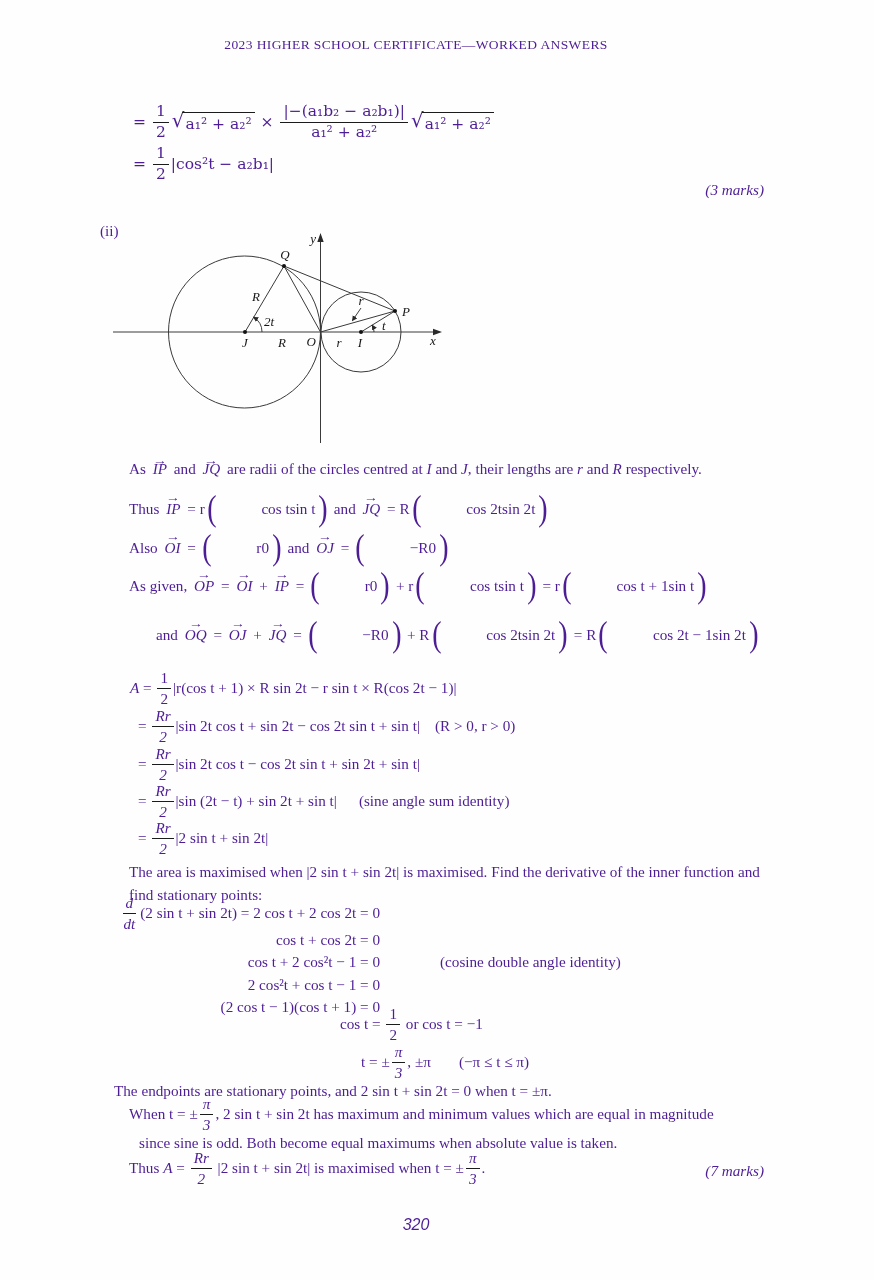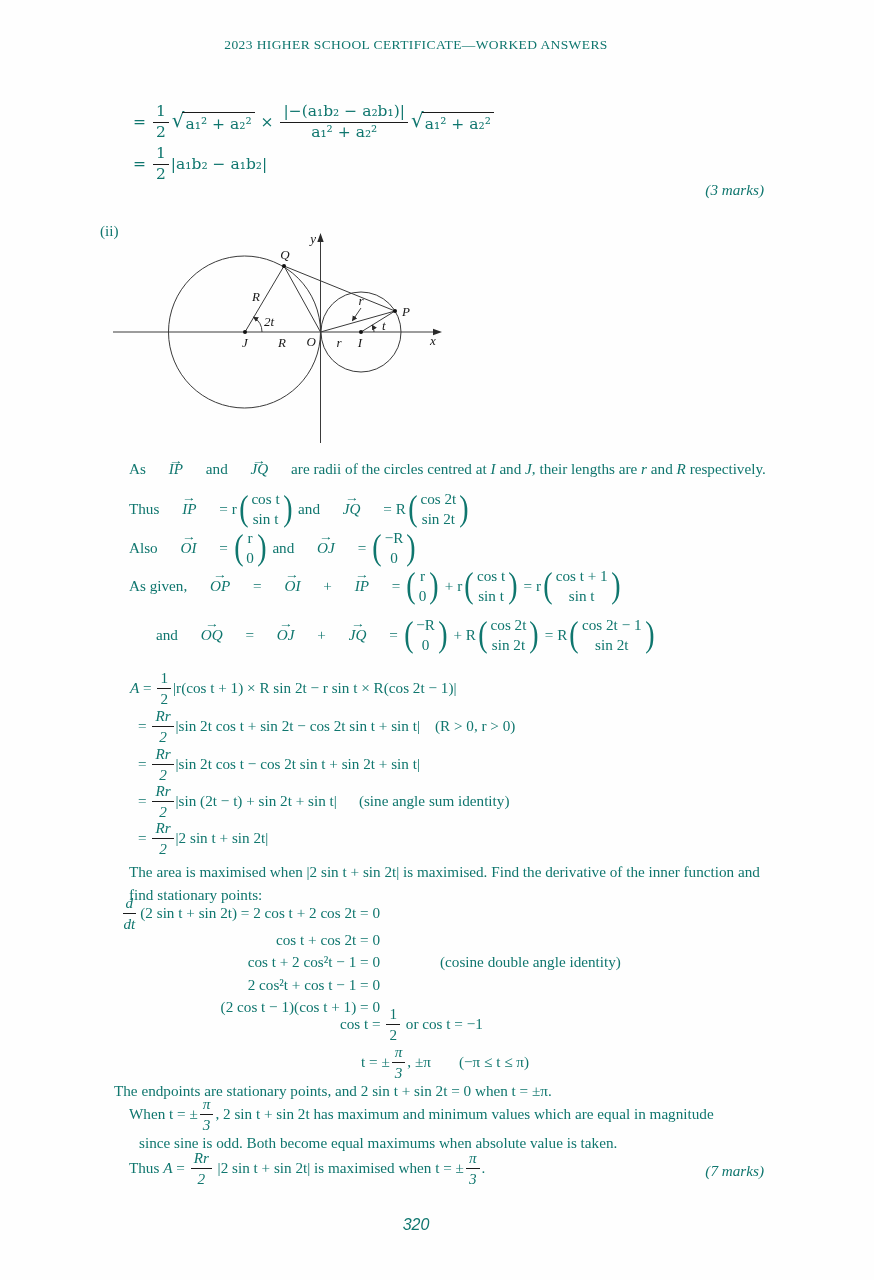--- a/index.html
+++ b/index.html
@@ -4,7 +4,7 @@
 <style>
   html,body{margin:0;padding:0;background:#ffffff;}
   .page{position:relative;width:874px;height:1280px;background:#fefefe;
-        font-family:"Liberation Serif",serif;color:#0f766e;overflow:hidden;}
+        font-family:"Liberation Serif",serif;color:#4c1d95;overflow:hidden;}
   .abs{position:absolute;}
   .textline{position:absolute;white-space:nowrap;font-size:15.2px;line-height:20px;}
   .flexline{position:absolute;display:flex;align-items:center;white-space:nowrap;font-size:15.2px;}

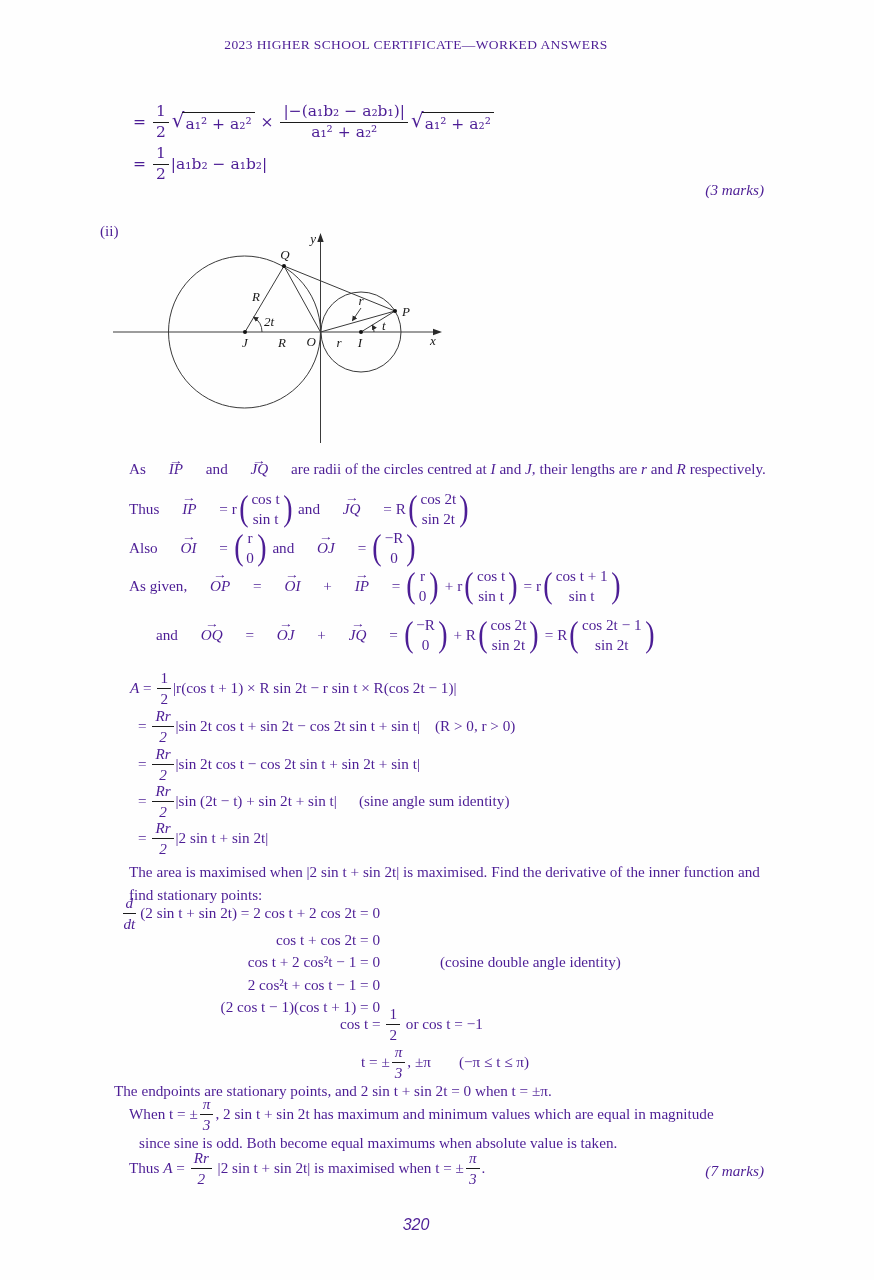--- a/index.html
+++ b/index.html
@@ -54,7 +54,7 @@
   <div class="flexline mathfont" style="top:147px;left:133px;height:34px;">
     <span>= </span>
     <span class="frac"><span class="n">1</span><span class="d">2</span></span>
-    <span>|a₁b₂ − a₁b₂|</span>
+    <span>|cos²t − a₂b₁|</span>
   </div>
   <div class="textline italic" style="top:180px;right:110px;">(3 marks)</div>
 

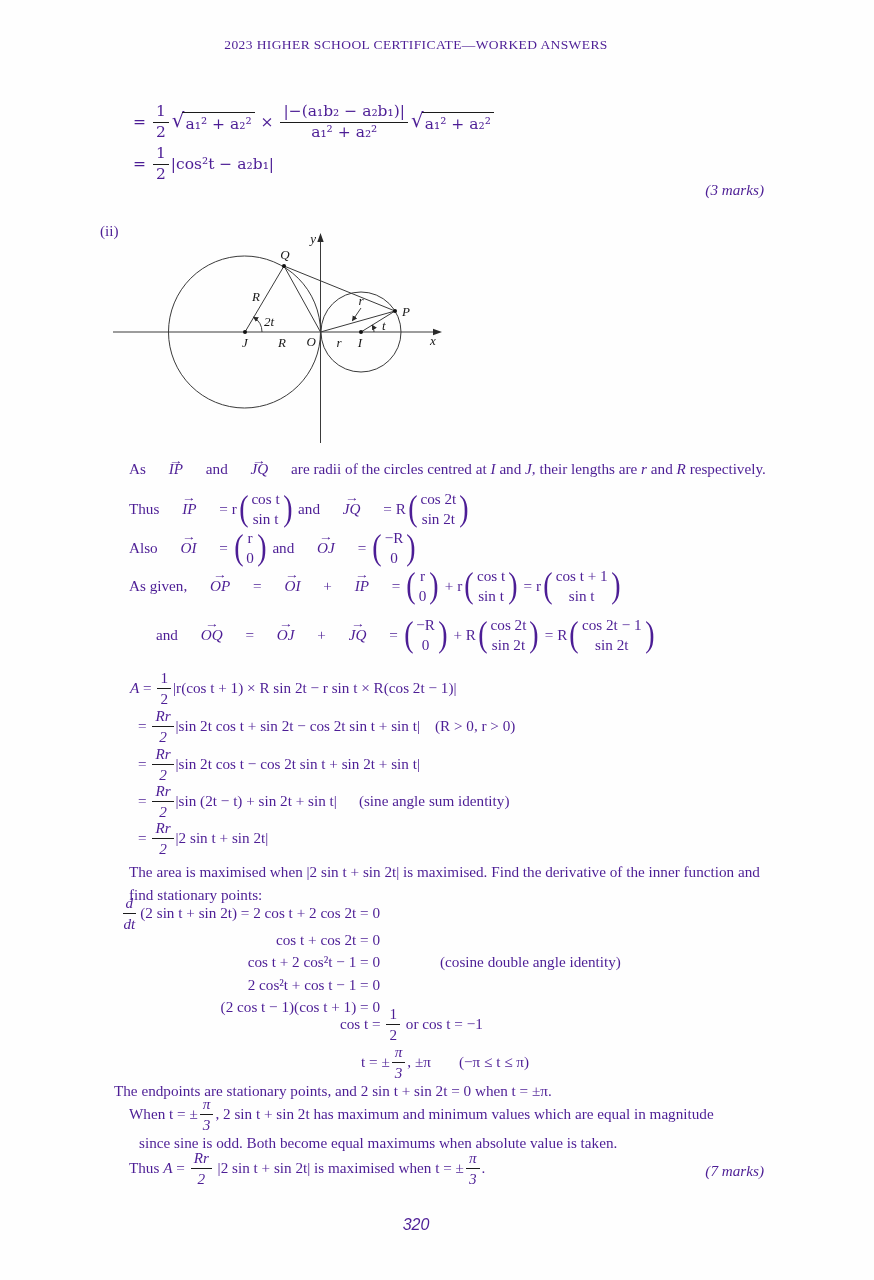--- a/index.html
+++ b/index.html
@@ -29,7 +29,7 @@
   .cvec .par{font-size:2.3em;line-height:.95;font-weight:300;transform:scaleX(.8);}
   .cvec .col{display:inline-flex;flex-direction:column;align-items:center;line-height:1.32;padding:0 2px;}
   
-  .vec{font-style:italic;display:inline-block;position:relative;margin:0 18px;padding:0 1px;}
+  .vec{font-style:italic;display:inline-block;position:relative;margin:0 2px;padding:0 1px;}
   .vec::after{content:"→";position:absolute;left:50%;top:-0.80em;
               transform:translateX(-50%) scaleX(1.35);font-size:.68em;font-style:normal;}
   .note{margin-left:15px;}

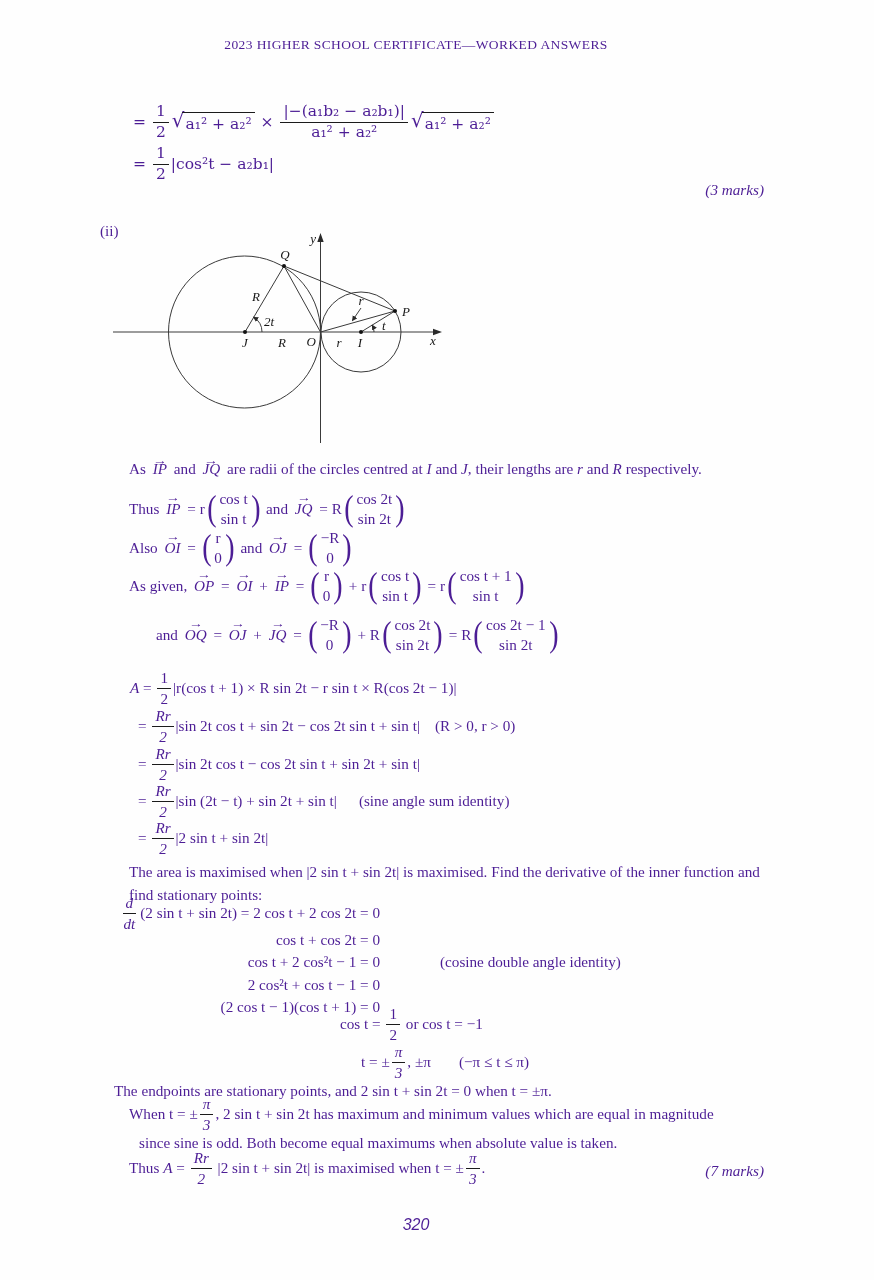--- a/index.html
+++ b/index.html
@@ -27,7 +27,7 @@
   
   .cvec{display:inline-flex;align-items:center;margin:0 1px;}
   .cvec .par{font-size:2.3em;line-height:.95;font-weight:300;transform:scaleX(.8);}
-  .cvec .col{display:inline-flex;flex-direction:column;align-items:center;line-height:1.32;padding:0 2px;}
+  .cvec .col{display:inline-flex;flex-direction:row;align-items:center;line-height:1.32;padding:0 2px;margin-left:42px;}
   
   .vec{font-style:italic;display:inline-block;position:relative;margin:0 2px;padding:0 1px;}
   .vec::after{content:"→";position:absolute;left:50%;top:-0.80em;

